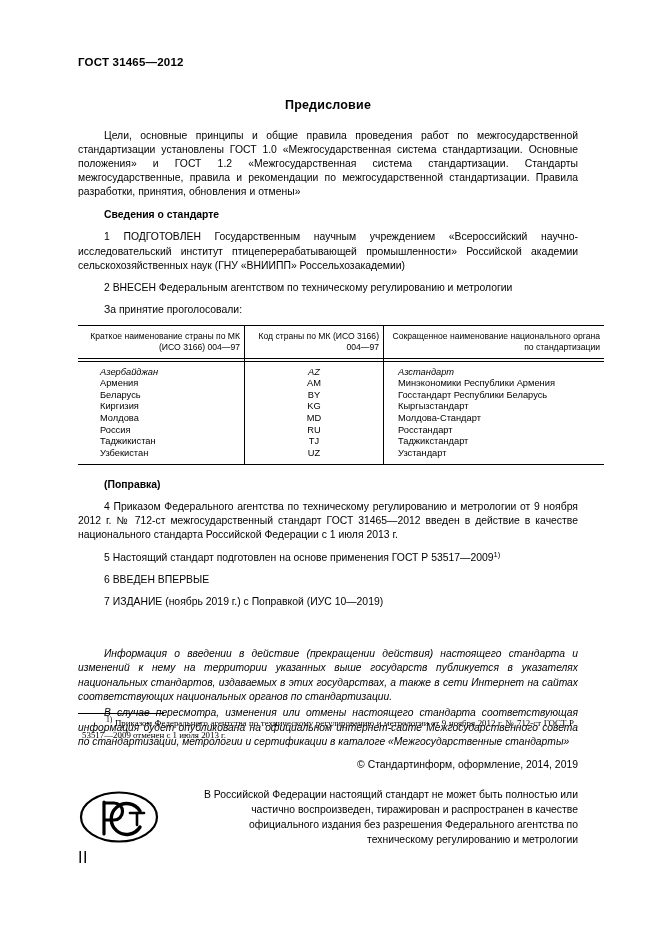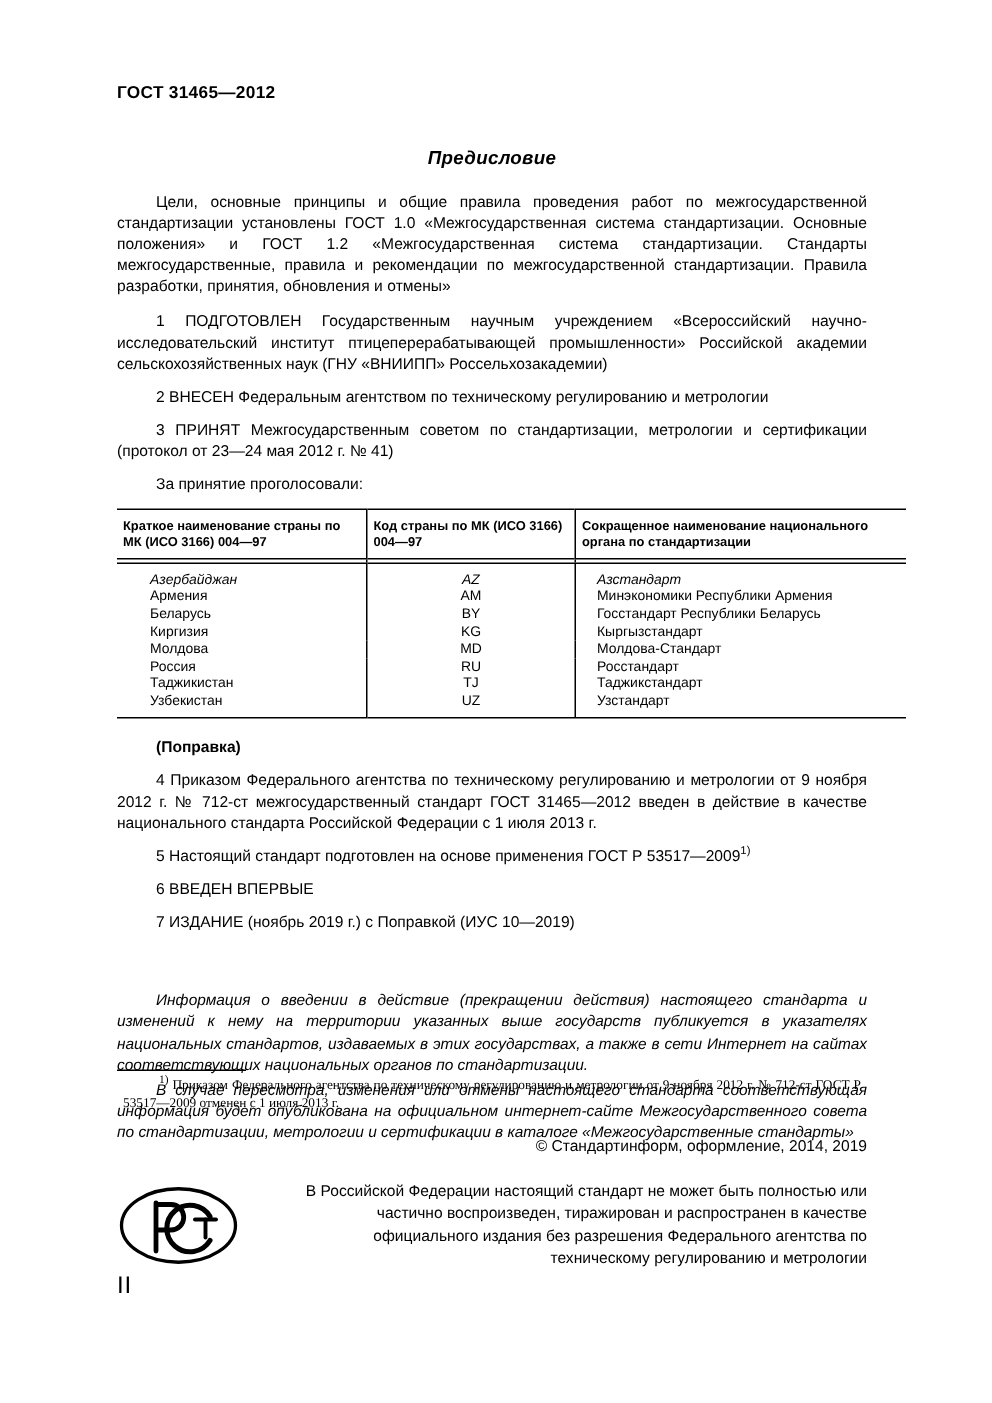--- a/index.html
+++ b/index.html
@@ -44,7 +44,6 @@
     font-weight: bold;
     margin: 0 0 17px 0;
     letter-spacing: 0.2px;
-    font-style: italic;
   }
 
   

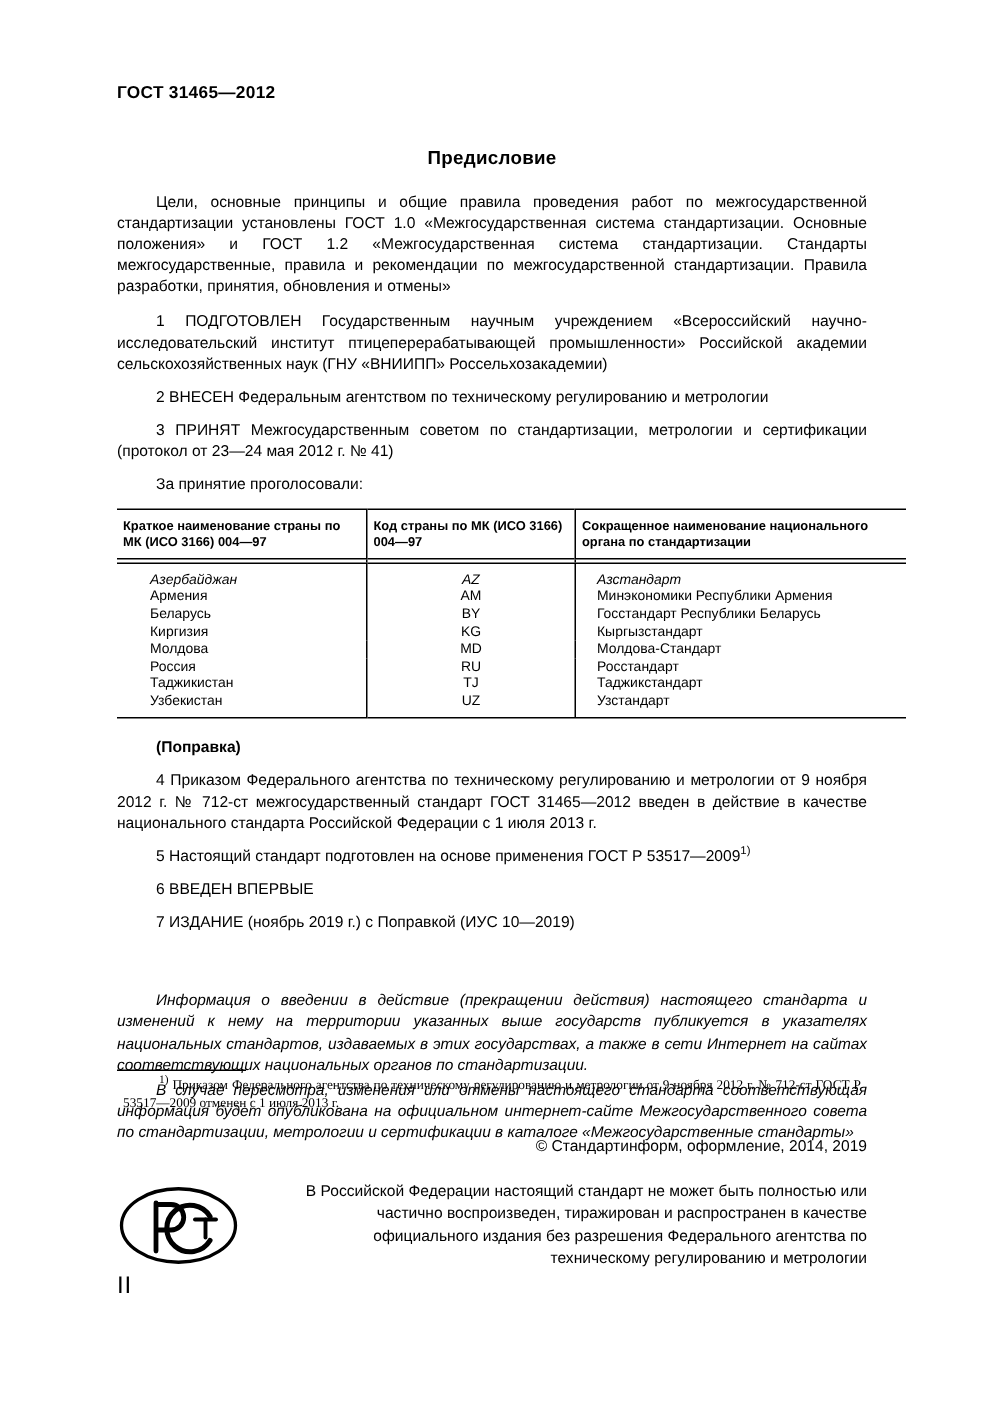--- a/index.html
+++ b/index.html
@@ -209,6 +209,7 @@
 
     <p class="body">Цели, основные принципы и общие правила проведения работ по межгосударственной стандартизации установлены ГОСТ 1.0 «Межгосударственная система стандартизации. Основные положения» и ГОСТ 1.2 «Межгосударственная система стандартизации. Стандарты межгосударственные, правила и рекомендации по межгосударственной стандартизации. Правила разработки, принятия, обновления и отмены»</p>
 
+    <div class="bold-lead">Сведения о стандарте</div>
 
     <p class="list-item">1 ПОДГОТОВЛЕН Государственным научным учреждением «Всероссийский научно-исследовательский институт птицеперерабатывающей промышленности» Российской академии сельскохозяйственных наук (ГНУ «ВНИИПП» Россельхозакадемии)</p>
     <p class="list-item">2 ВНЕСЕН Федеральным агентством по техническому регулированию и метрологии</p>

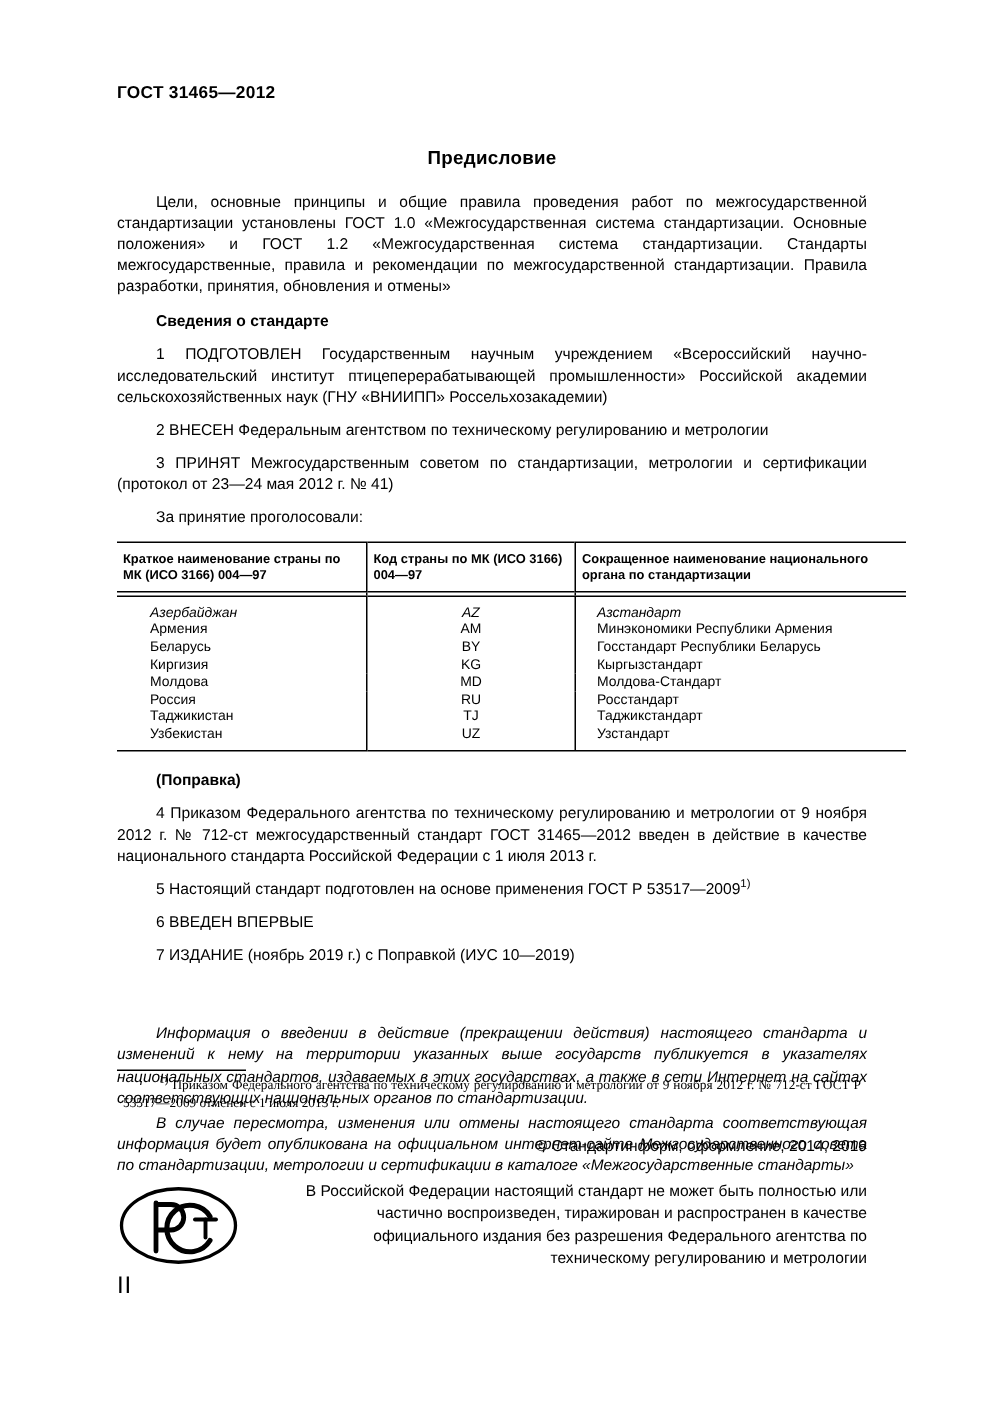--- a/index.html
+++ b/index.html
@@ -213,7 +213,6 @@
 
     <p class="list-item">1 ПОДГОТОВЛЕН Государственным научным учреждением «Всероссийский научно-исследовательский институт птицеперерабатывающей промышленности» Российской академии сельскохозяйственных наук (ГНУ «ВНИИПП» Россельхозакадемии)</p>
     <p class="list-item">2 ВНЕСЕН Федеральным агентством по техническому регулированию и метрологии</p>
-    <p class="list-item">3 ПРИНЯТ Межгосударственным советом по стандартизации, метрологии и сертификации (протокол от 23—24 мая 2012 г. № 41)</p>
 
     <p class="list-item">За принятие проголосовали:</p>
 

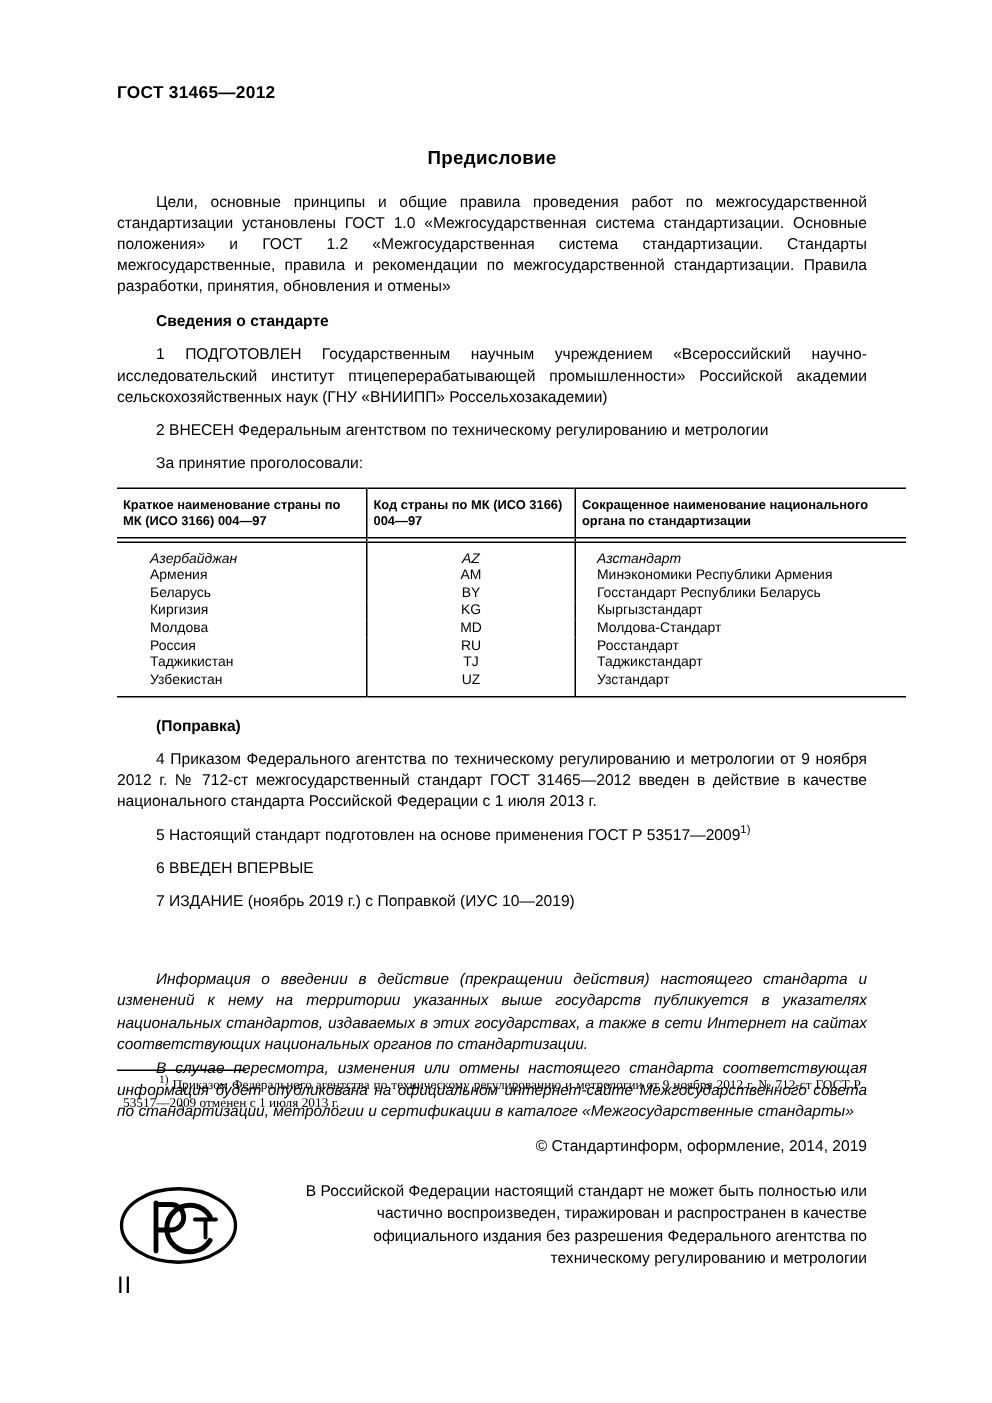--- a/index.html
+++ b/index.html
@@ -92,10 +92,10 @@
     vertical-align: top;
   }
   .vote-table thead th {
-    text-align: left;
+    text-align: right;
     line-height: 11.3px;
     padding: 5px 4px 4px 4px;
-    font-weight: bold;
+    font-weight: normal;
   }
   .vote-table thead tr {
     border-top: 1.6px solid #000;

